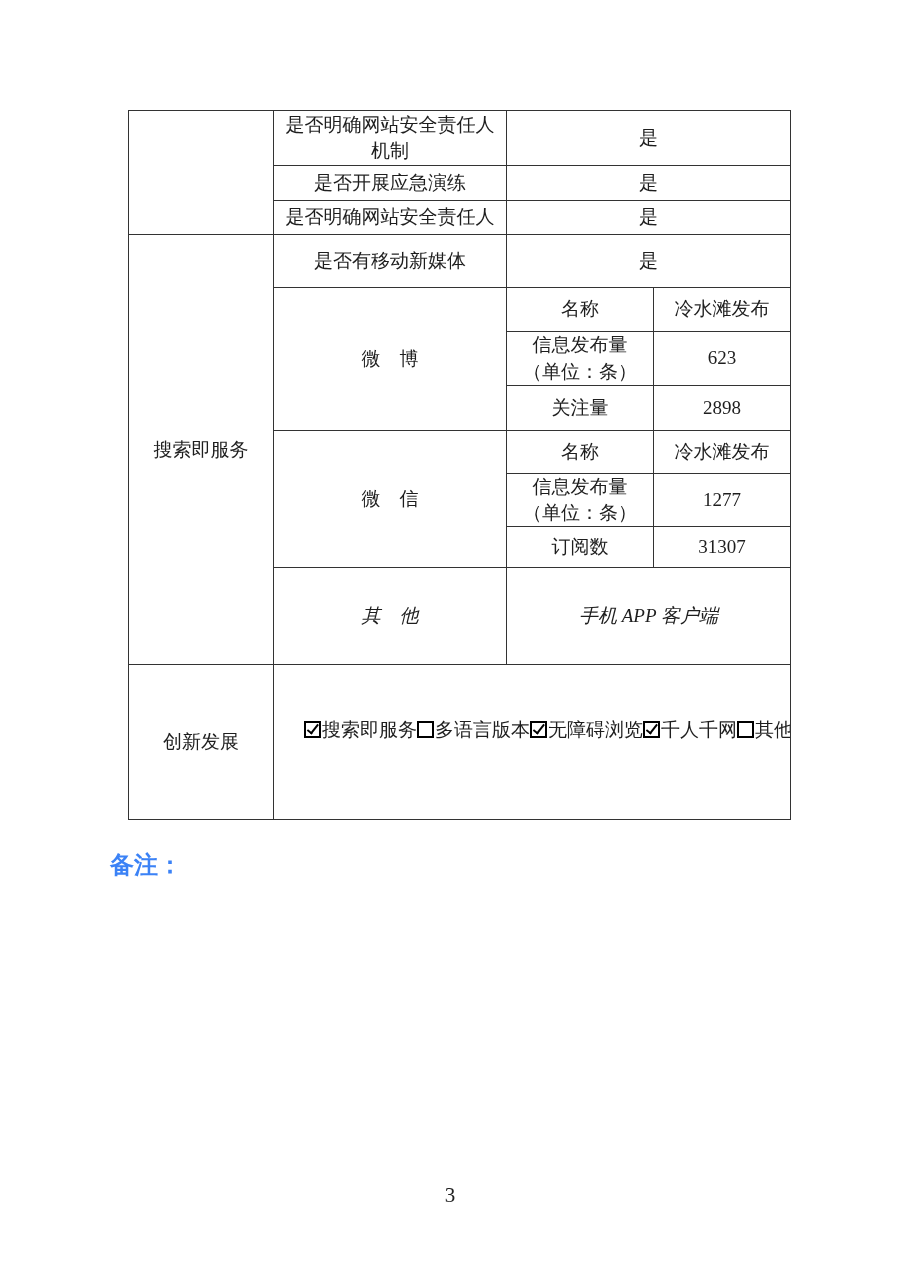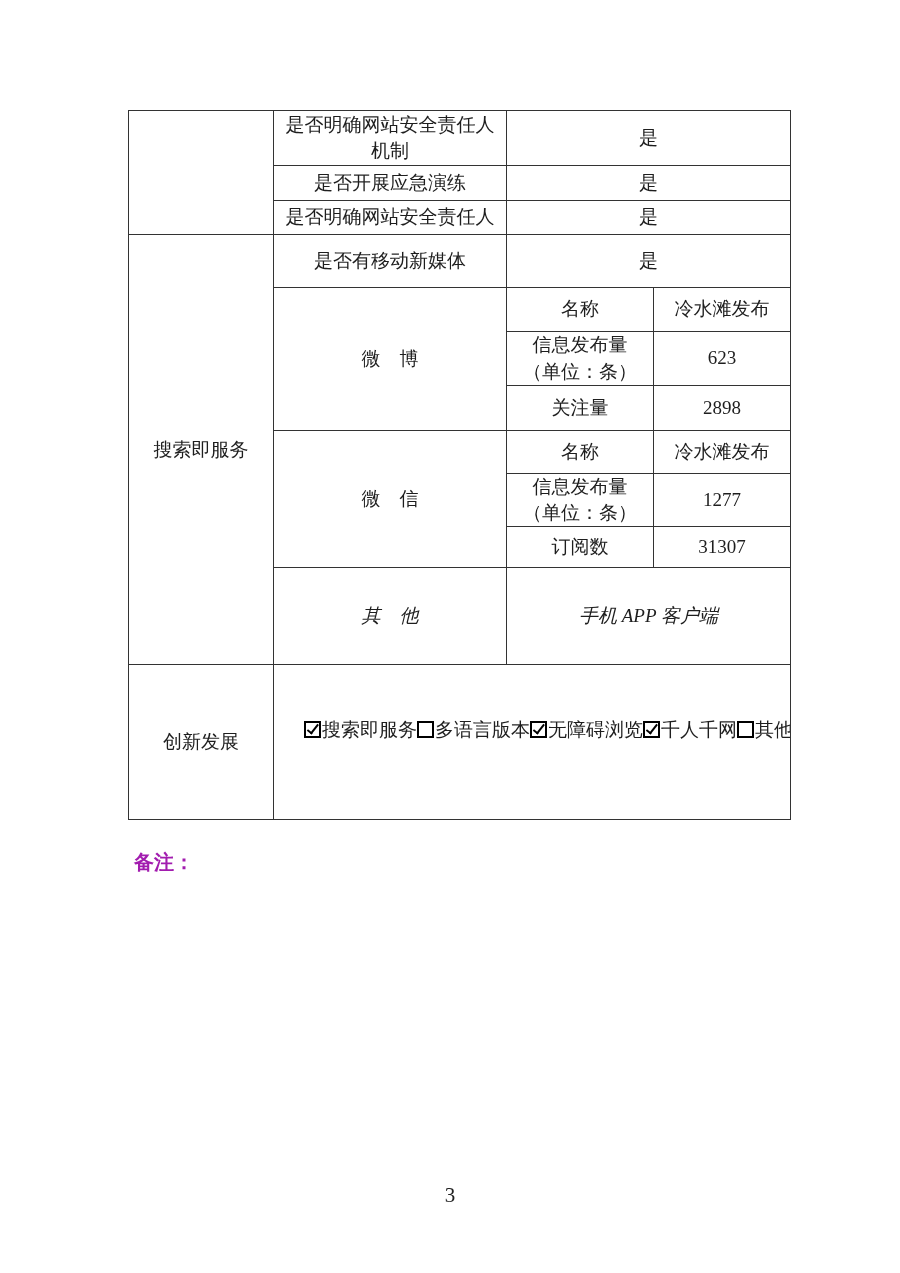--- a/index.html
+++ b/index.html
@@ -84,12 +84,12 @@
 
   .notes {
     position: absolute;
-    left: 134px;
+    left: 110px;
     top: 849px;
     font-family: "Liberation Sans", "DejaVu Sans", sans-serif;
     font-weight: bold;
-    font-size: 20px;
-    color: #a21caf;
+    font-size: 24px;
+    color: #3b82f6;
   }
   .page-number {
     position: absolute;

